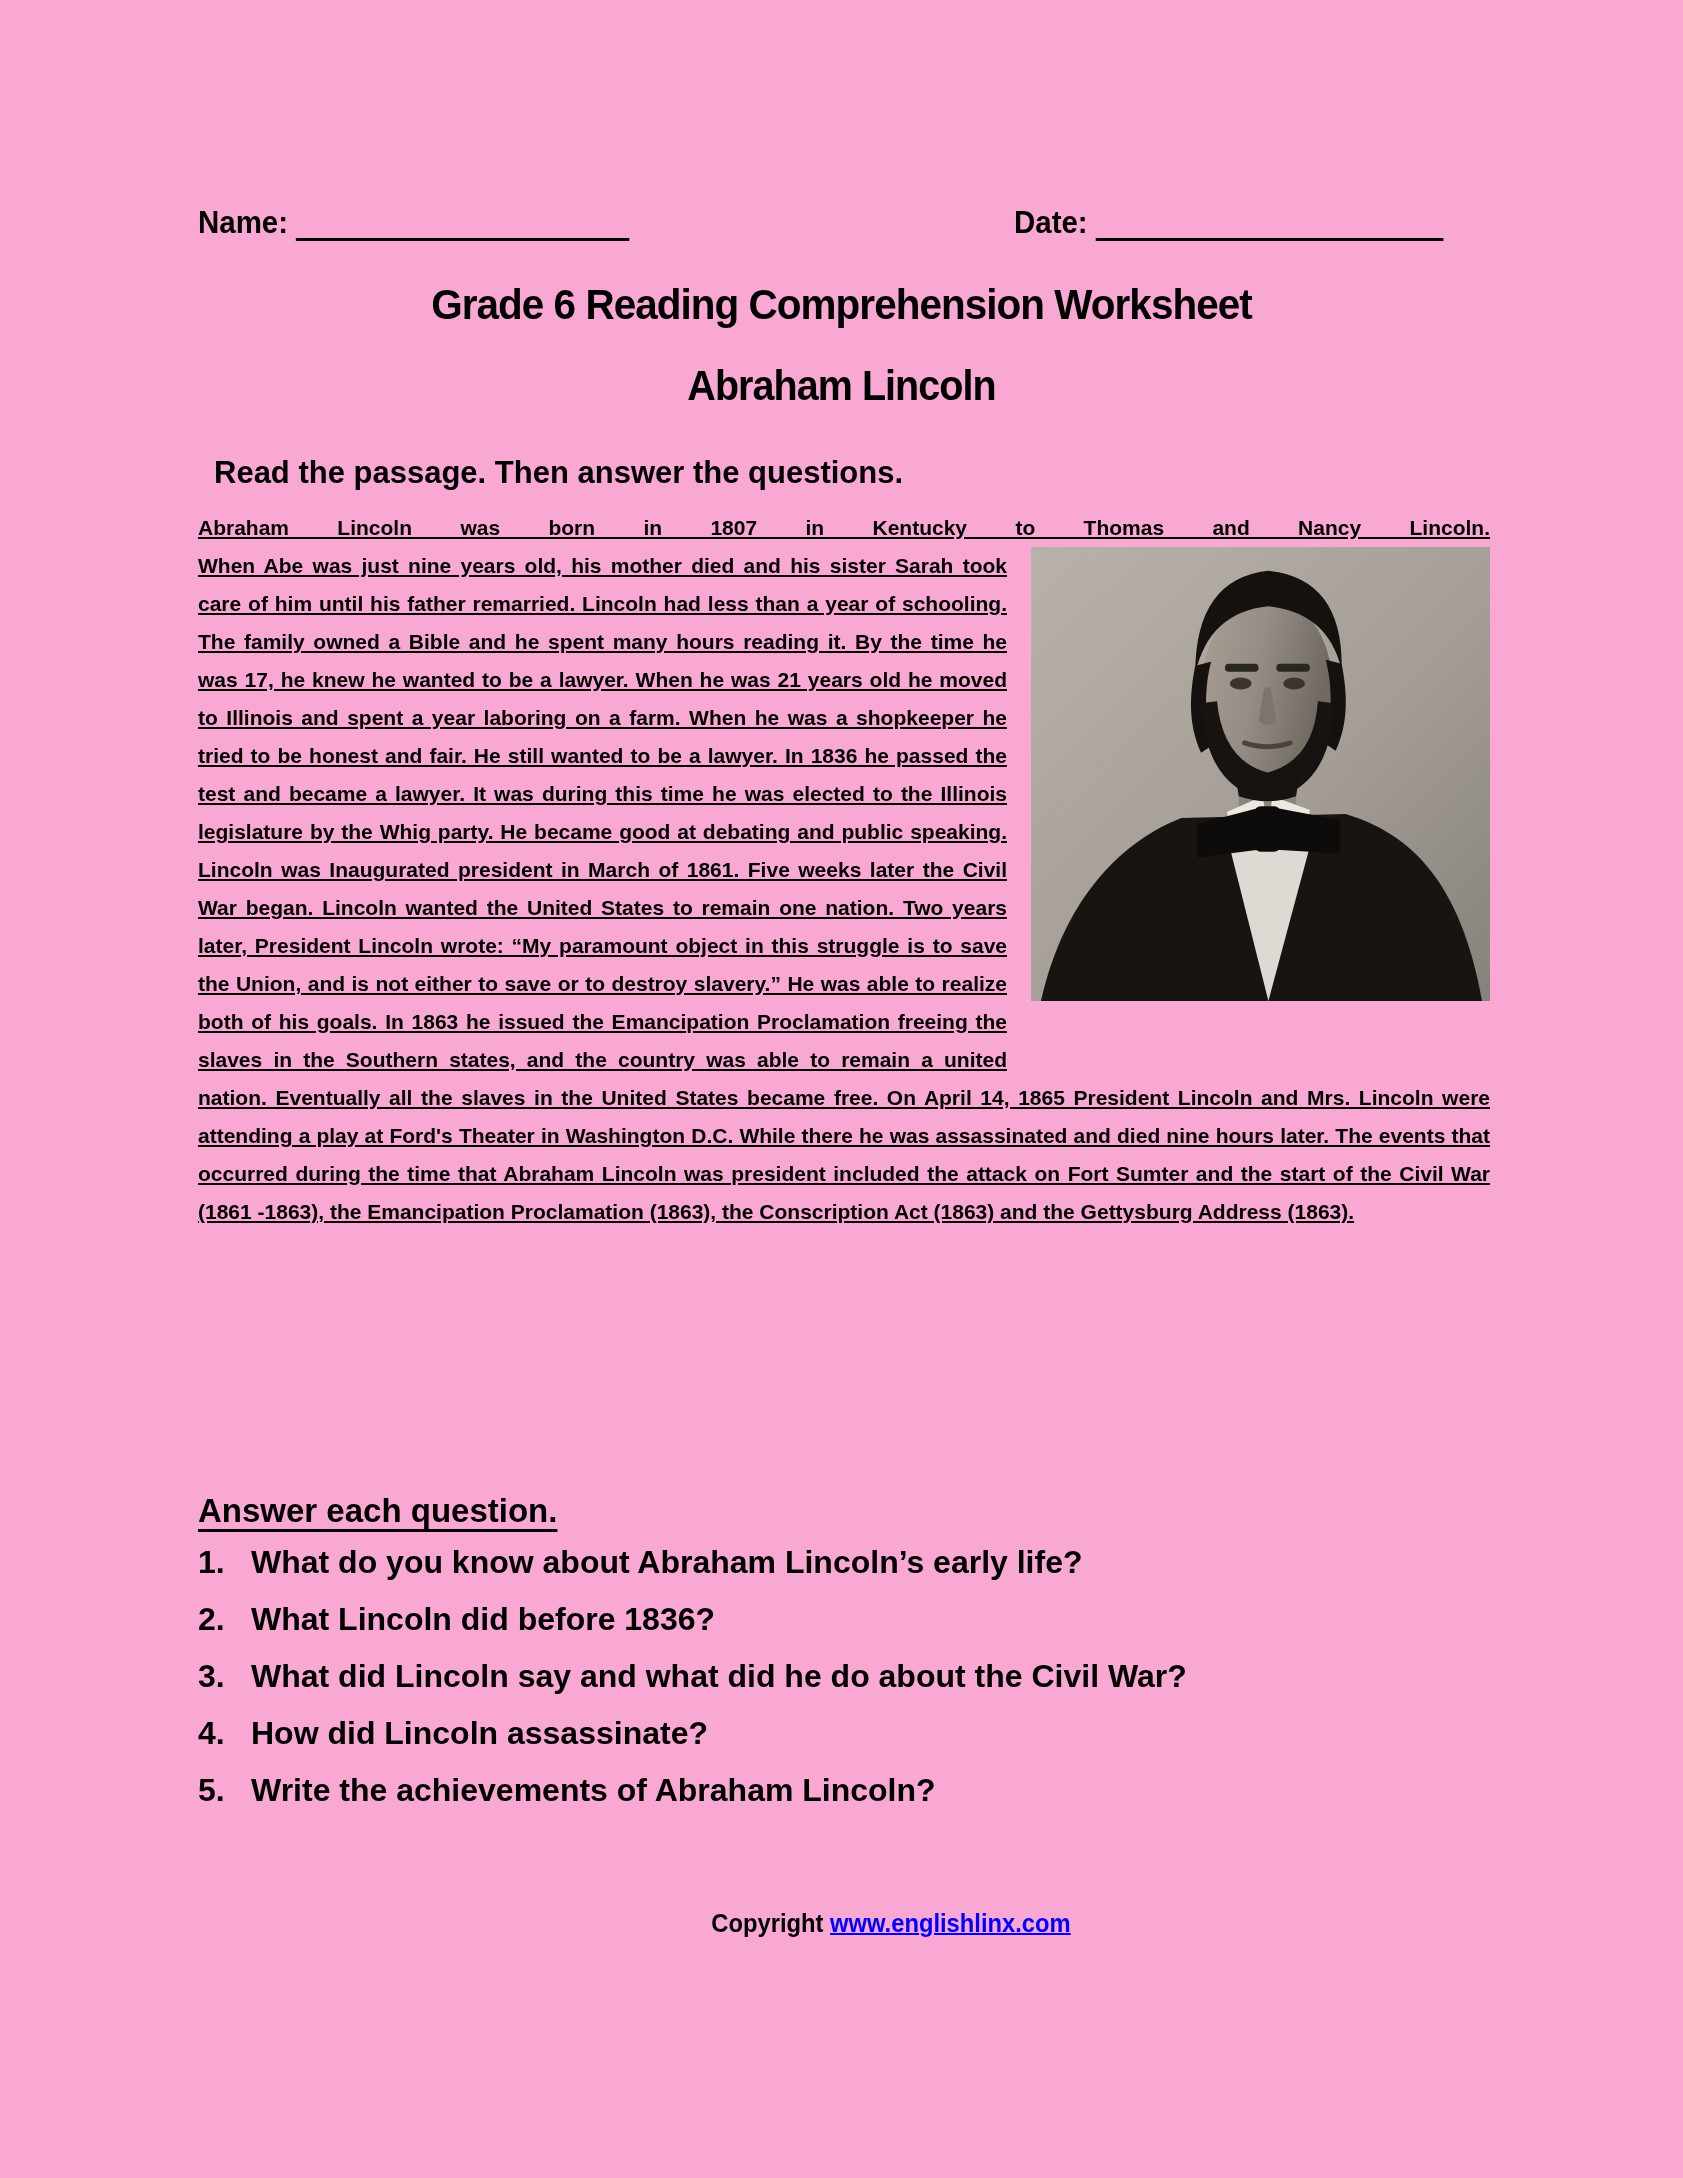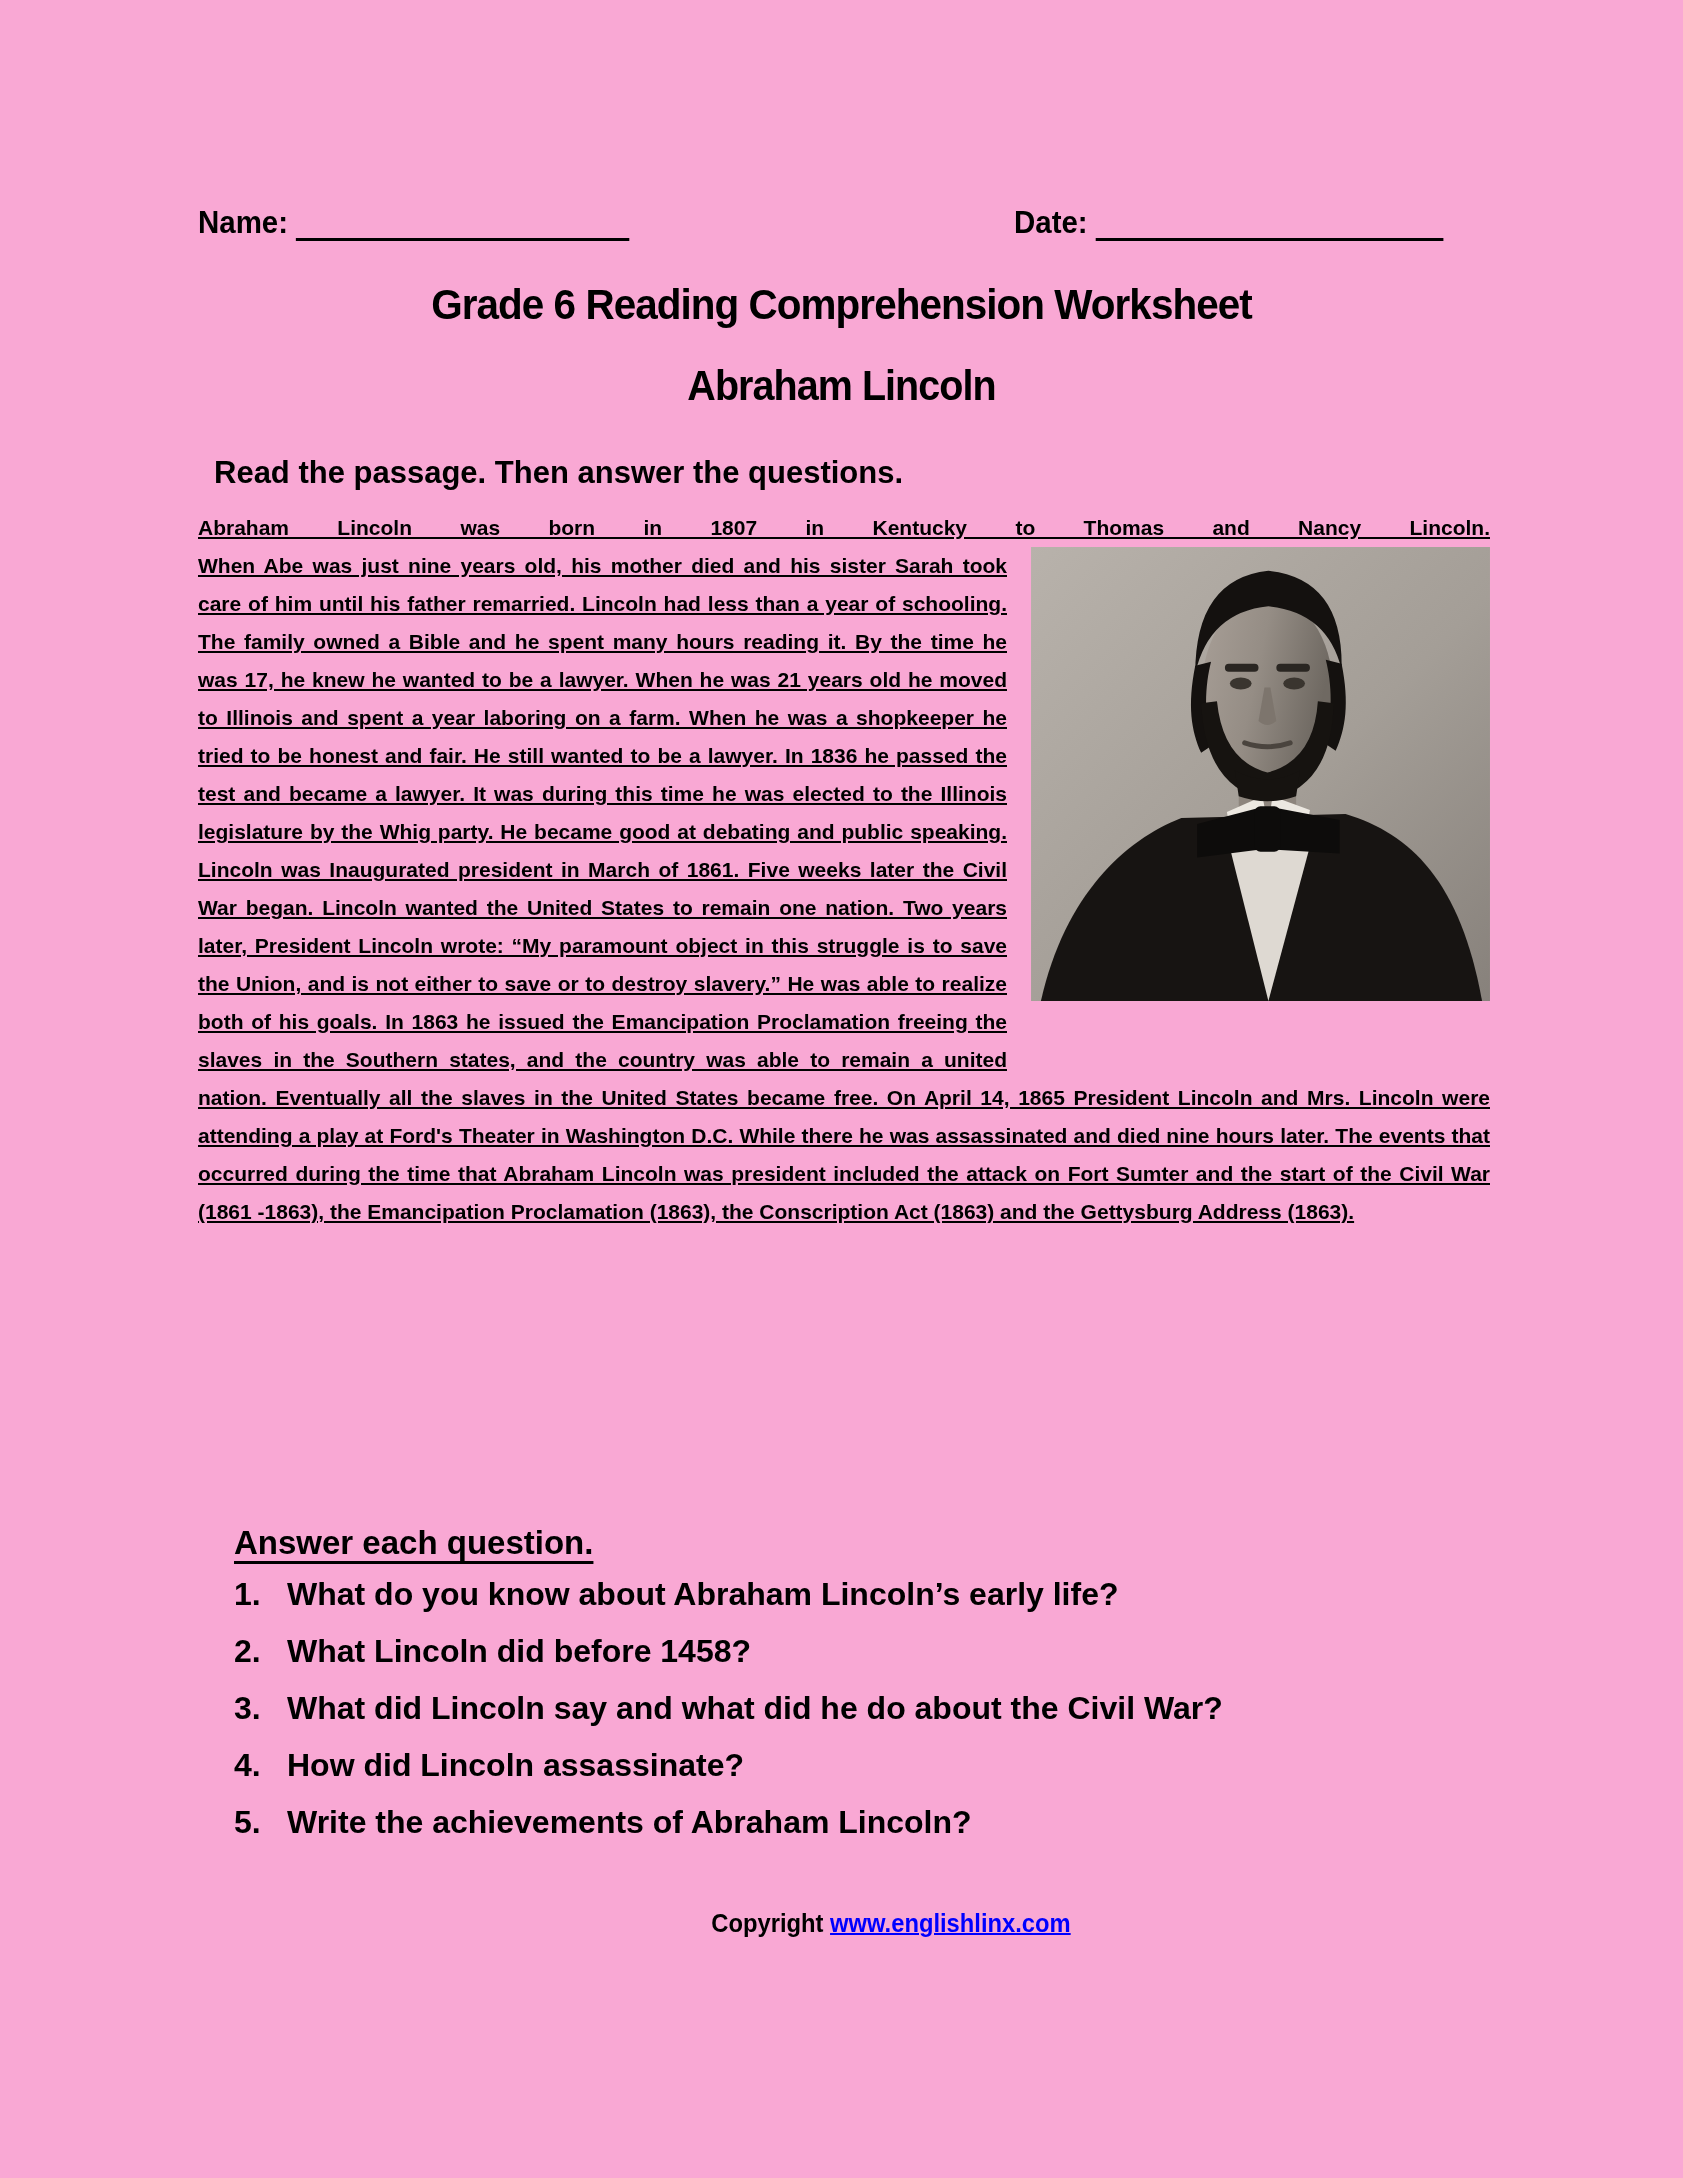--- a/index.html
+++ b/index.html
@@ -38,7 +38,7 @@
   .portrait-float { float:right; width:459px; height:454px; margin:0 0 45px 24px; }
   .portrait-float svg { display:block; width:459px; height:454px; }
 
-  .questions { position:absolute; top:1524px; left:198px; width:1292px;margin-left:36px; }
+  .questions { position:absolute; top:1492px; left:198px; width:1292px; }
   .q-heading { display:inline-block; font-size:33px; font-weight:bold;
                text-decoration:underline; text-decoration-thickness:3px; text-underline-offset:7px;
                margin:0 0 14px 0; }

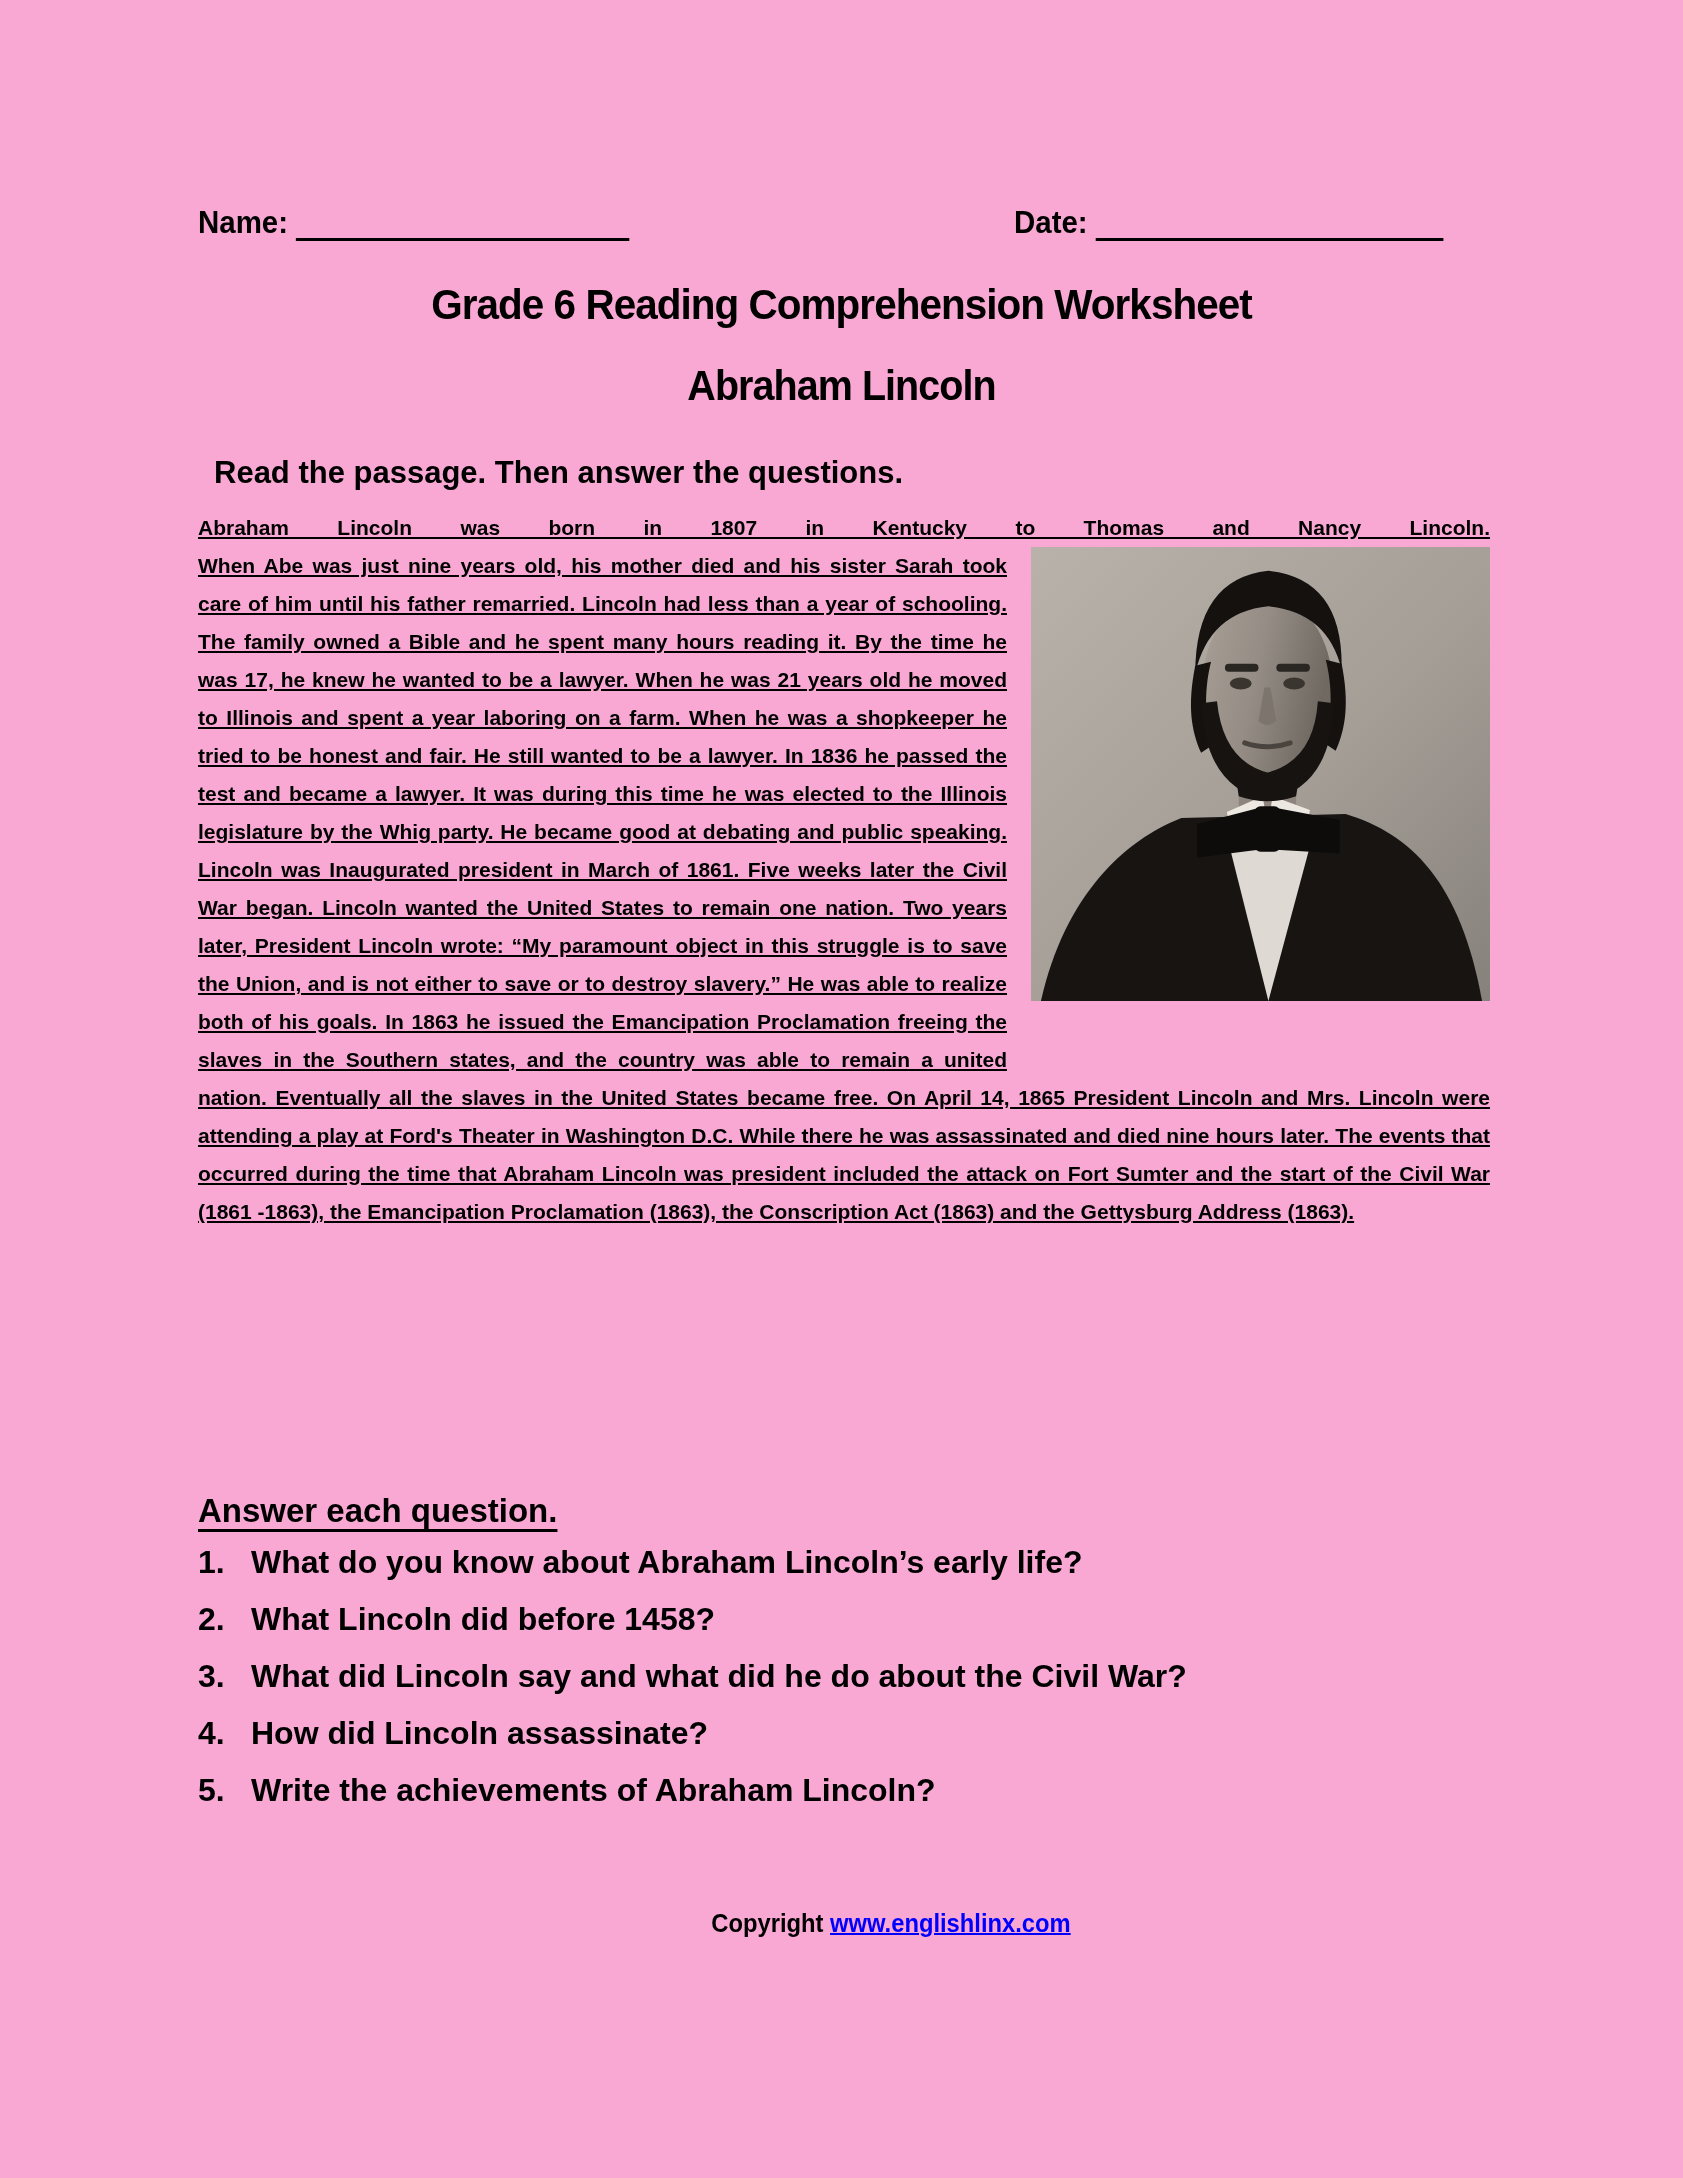--- a/index.html
+++ b/index.html
@@ -129,7 +129,7 @@
     </div>
     <div class="q-row">
       <span class="q-num">2.</span>
-      <span class="q-text">What Lincoln did before 1458?</span>
+      <span class="q-text">What Lincoln did before 1836?</span>
     </div>
     <div class="q-row">
       <span class="q-num">3.</span>

